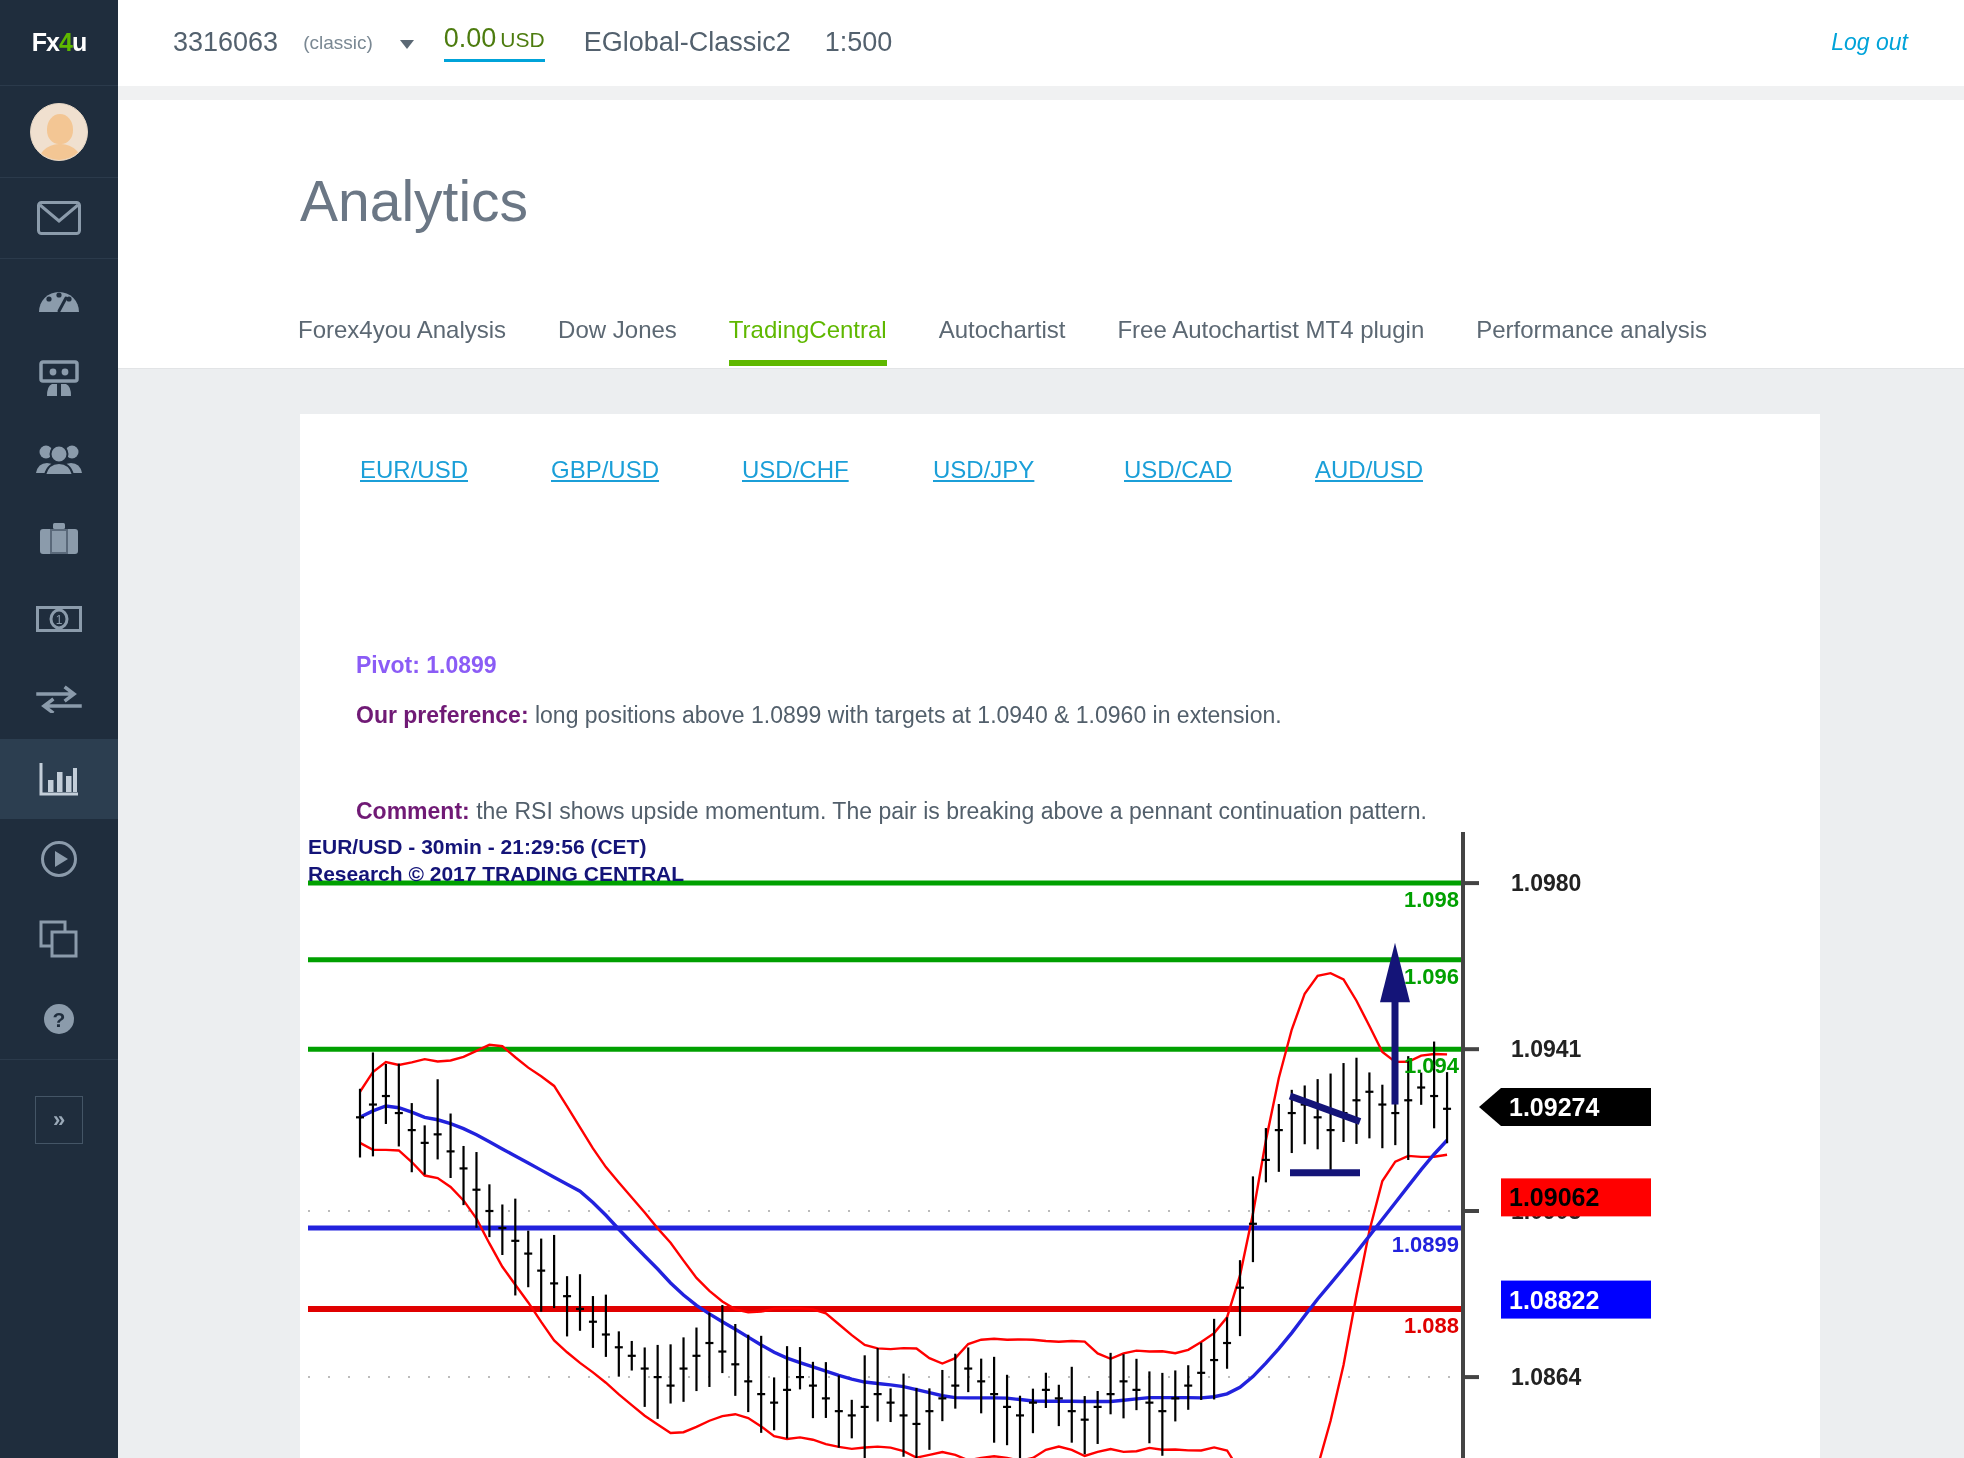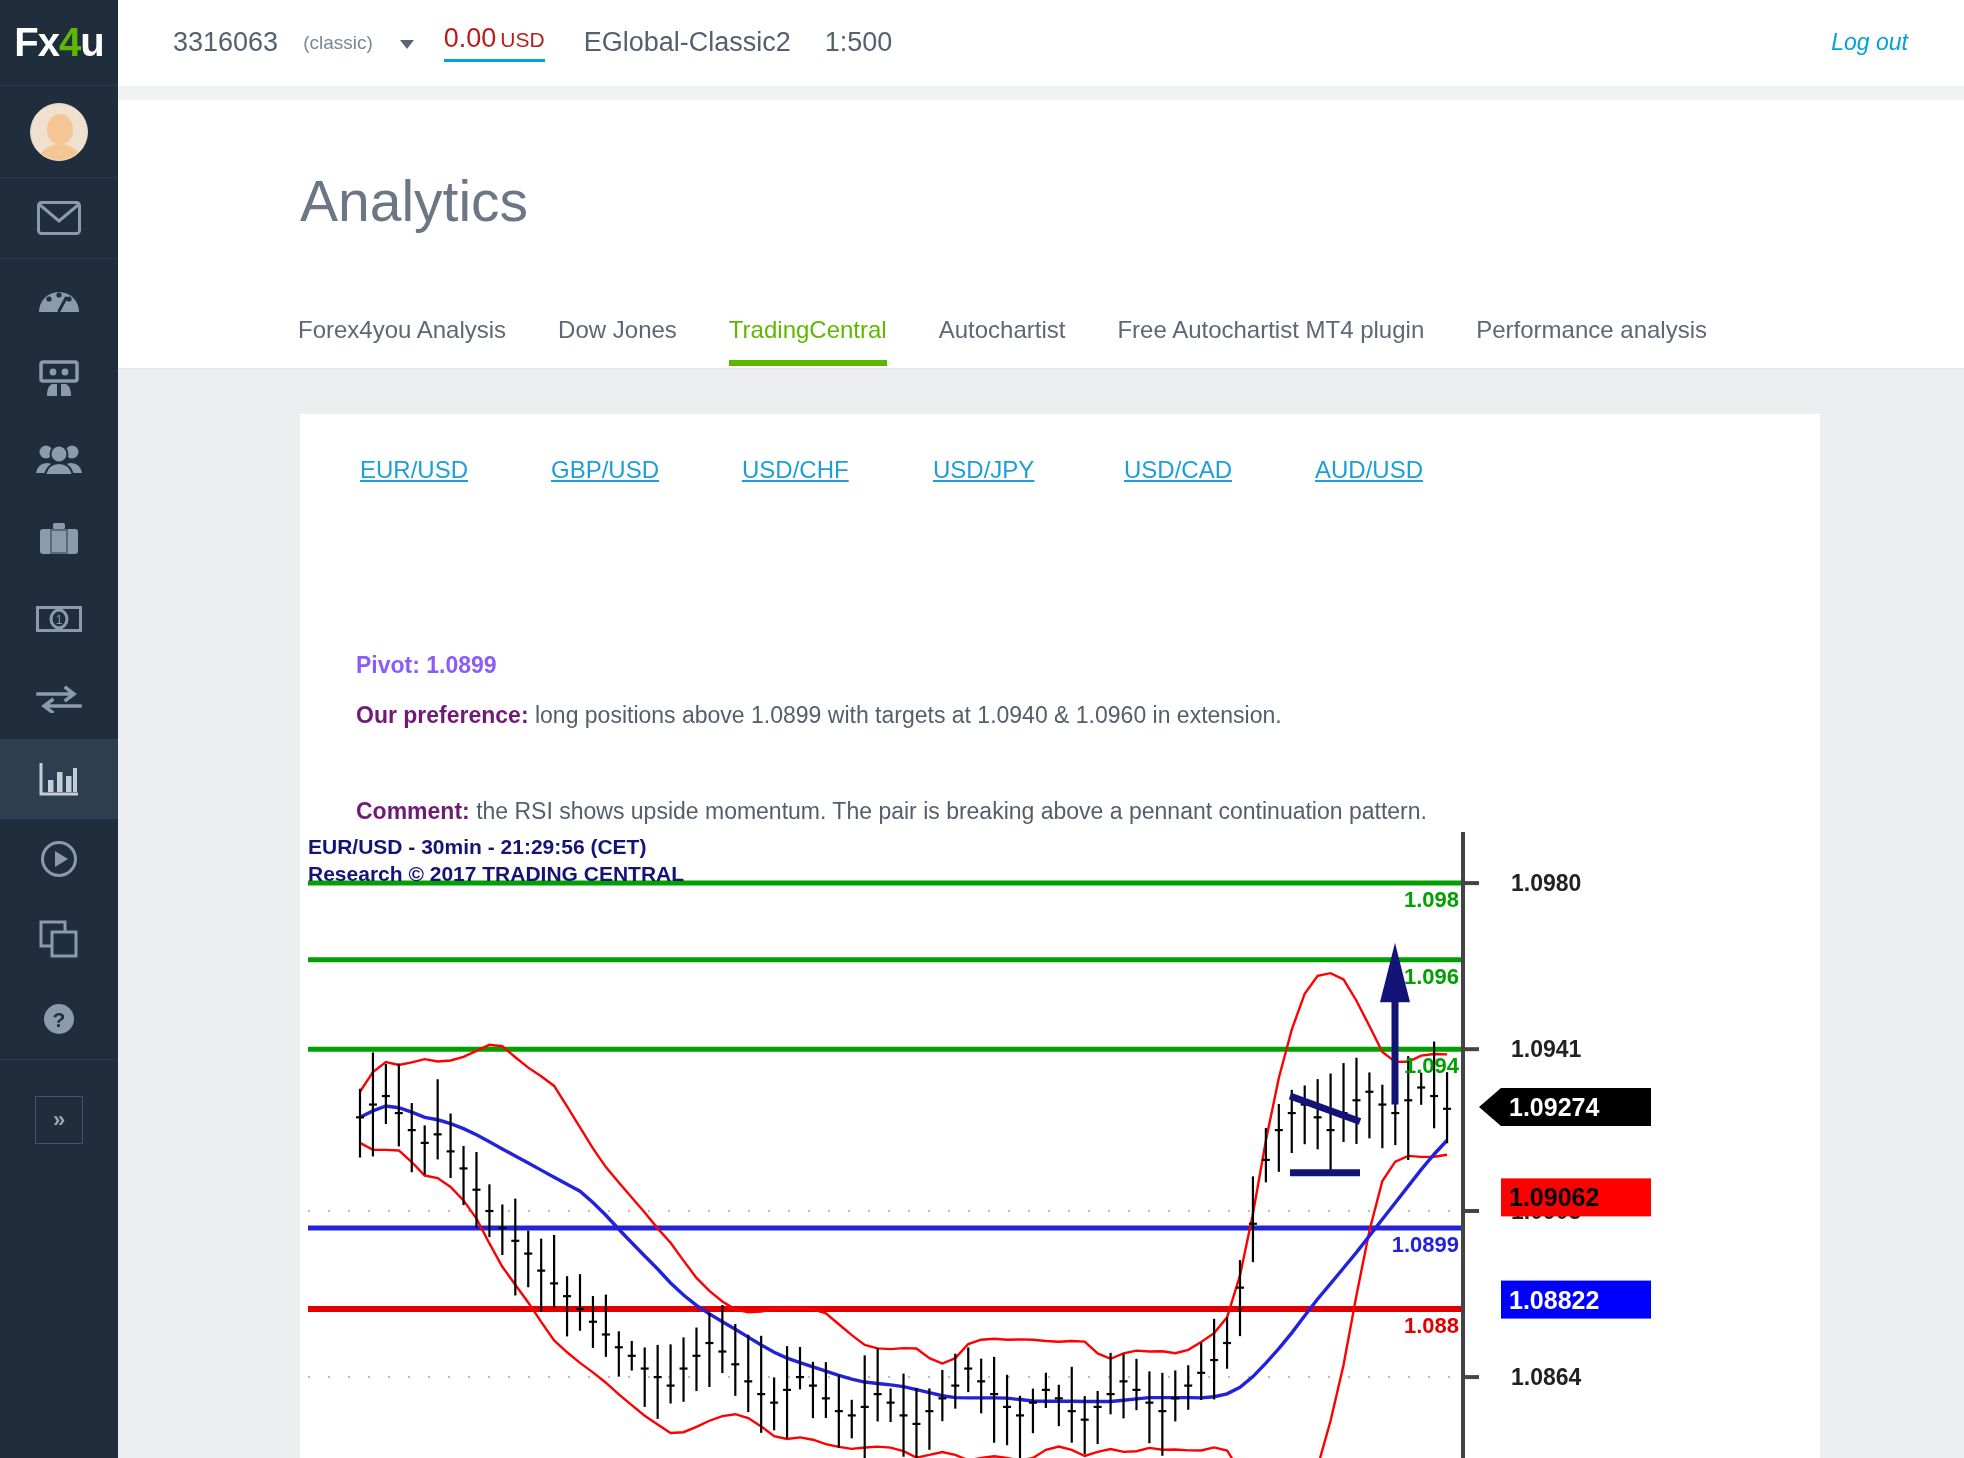--- a/index.html
+++ b/index.html
@@ -18,7 +18,7 @@
   }
   .brand {
     height: 86px; display: flex; align-items: center; justify-content: center;
-    font-size: 40px; font-weight: bold; letter-spacing: -1px;
+    font-size: 25px; font-weight: bold; letter-spacing: -1px;
     color: #ffffff; font-family: "Liberation Sans", sans-serif;
     border-bottom: 1px solid #2b3a4b;
   }

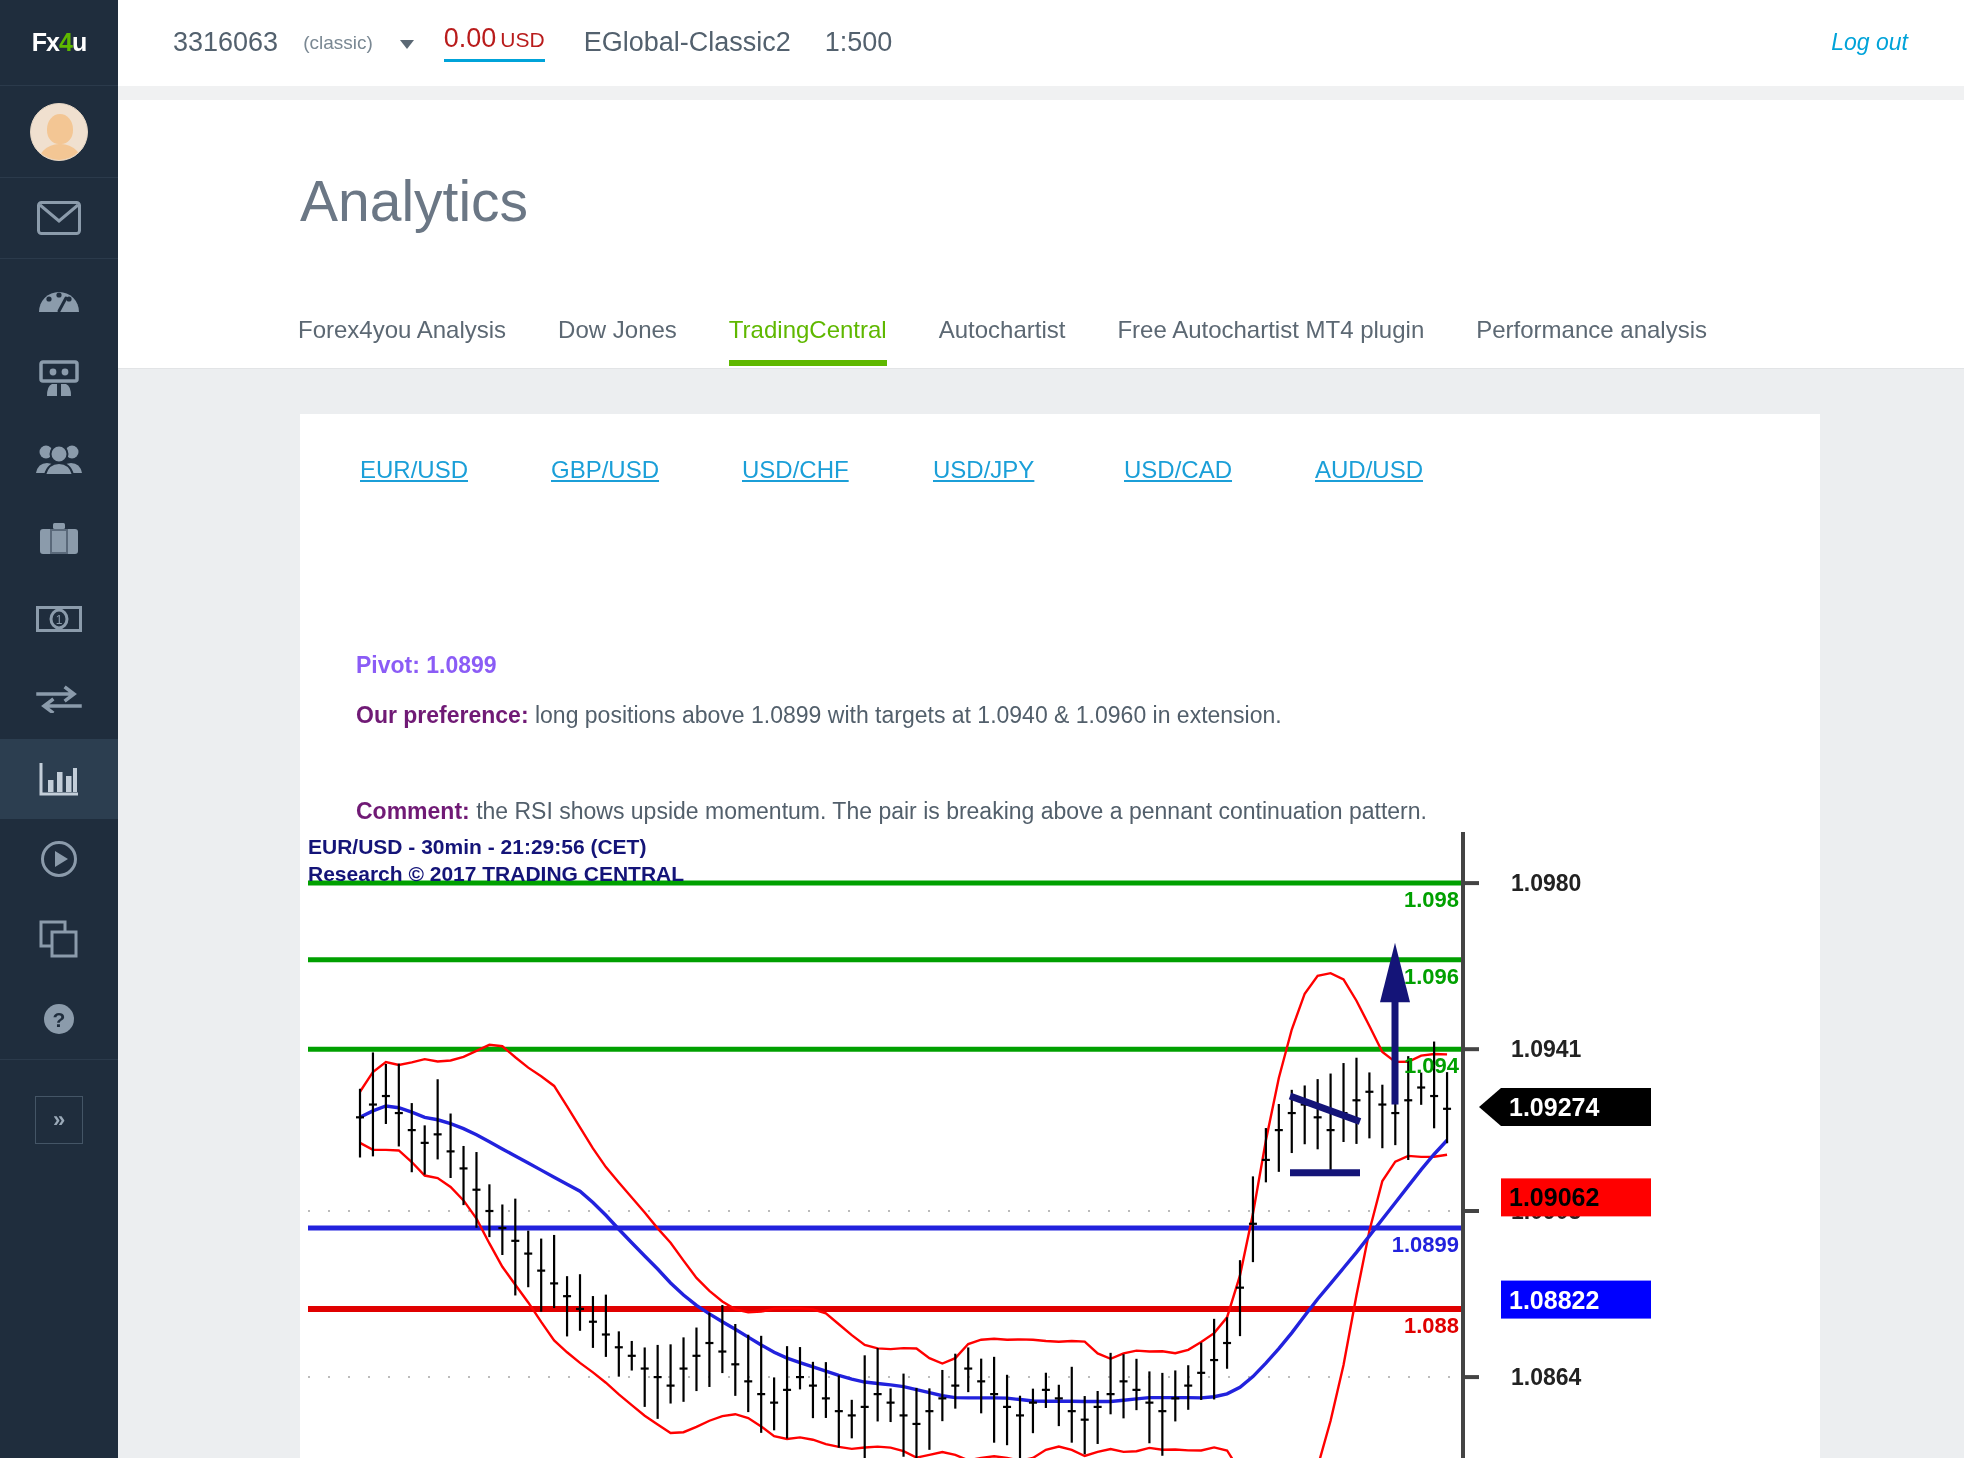--- a/index.html
+++ b/index.html
@@ -72,7 +72,7 @@
     border-top: 9px solid #5b6874; cursor: pointer;
   }
   .balance {
-    font-size: 27px; color: #b91c1c; margin-left: 30px;
+    font-size: 27px; color: #4d7c0f; margin-left: 30px;
     border-bottom: 3px solid #00a3d9; padding-bottom: 5px; cursor: pointer;
   }
   .balance .cur { font-size: 21px; margin-left: 4px; }

